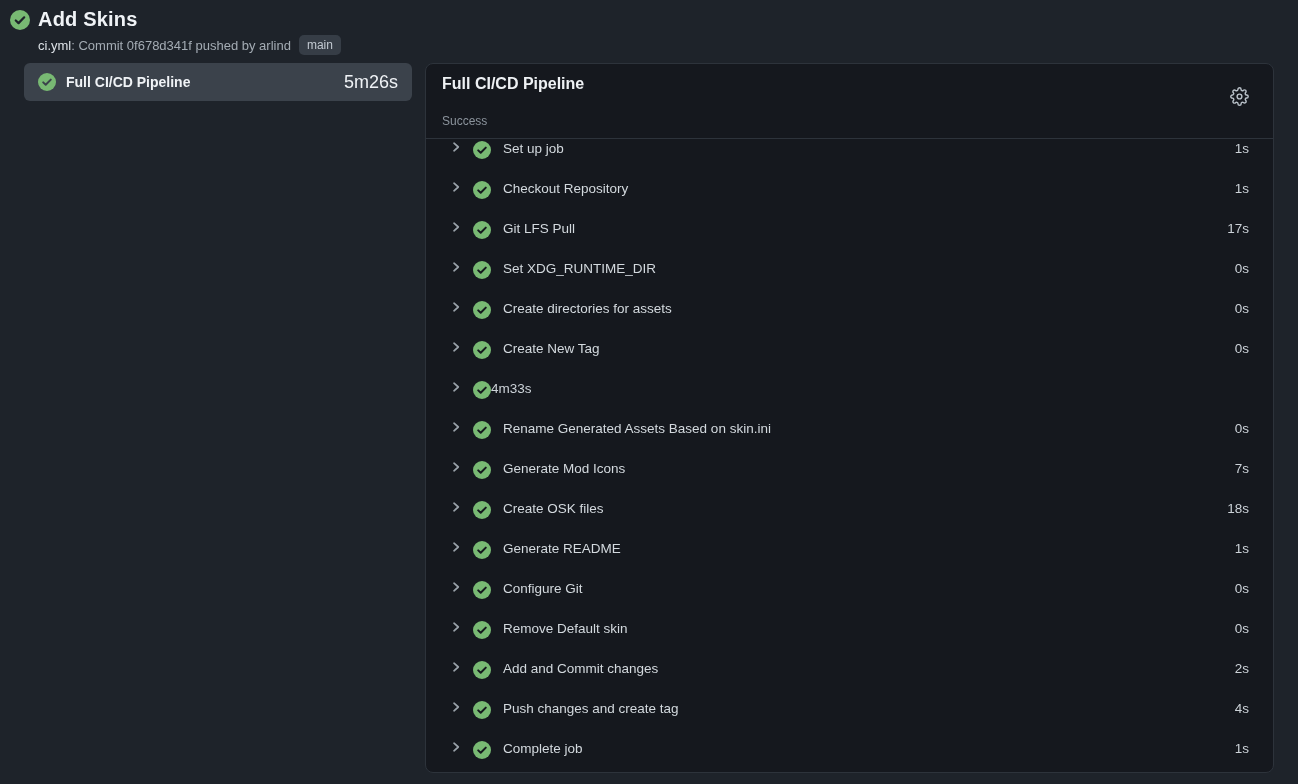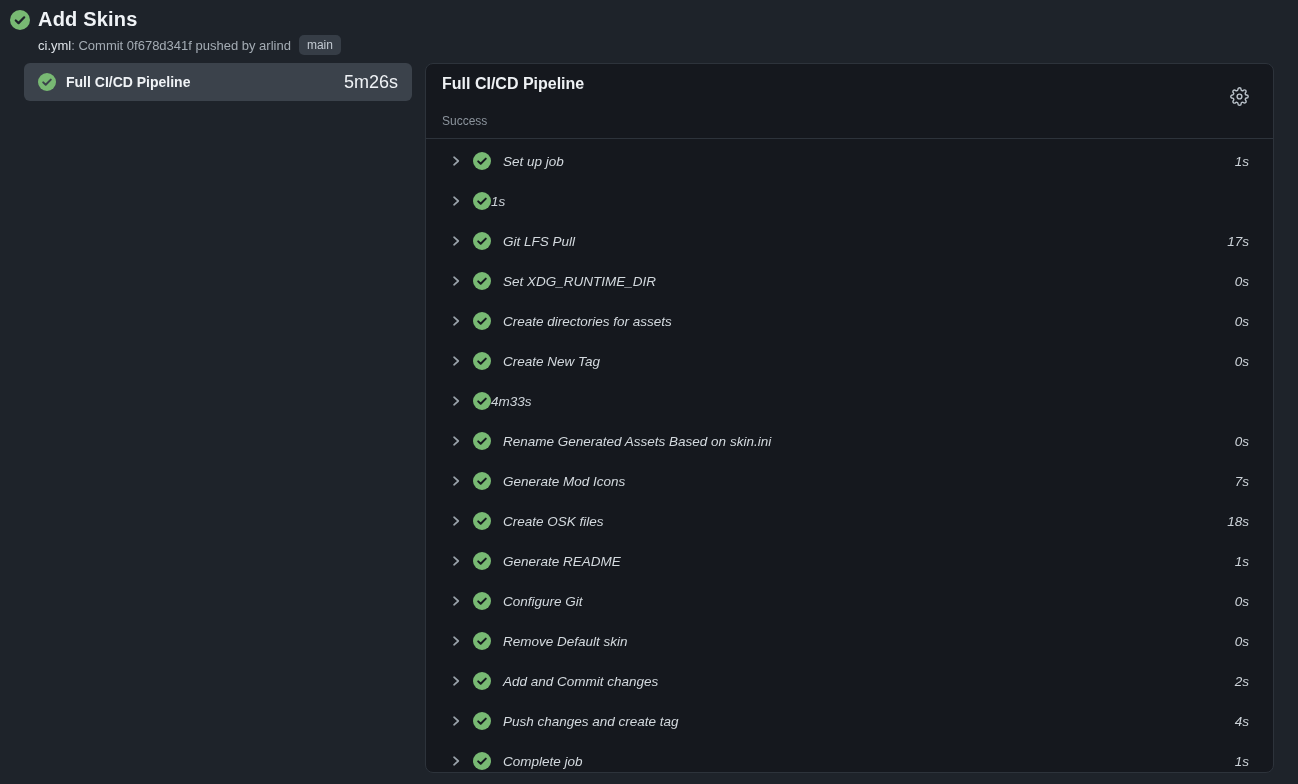--- a/index.html
+++ b/index.html
@@ -64,8 +64,8 @@
   }
   .steps{flex:1;padding-top:2px;}
   .step-row{
-    height:40px;display:flex;align-items:center;
-    padding:0 24px;cursor:pointer;font-style:italic;
+    height:40px;display:flex;
+    padding:0 24px;cursor:pointer;
   }
   .chevron{display:flex;flex:none;color:#9aa2aa;margin-right:11px;}
   .check-icon{display:flex;flex:none;}

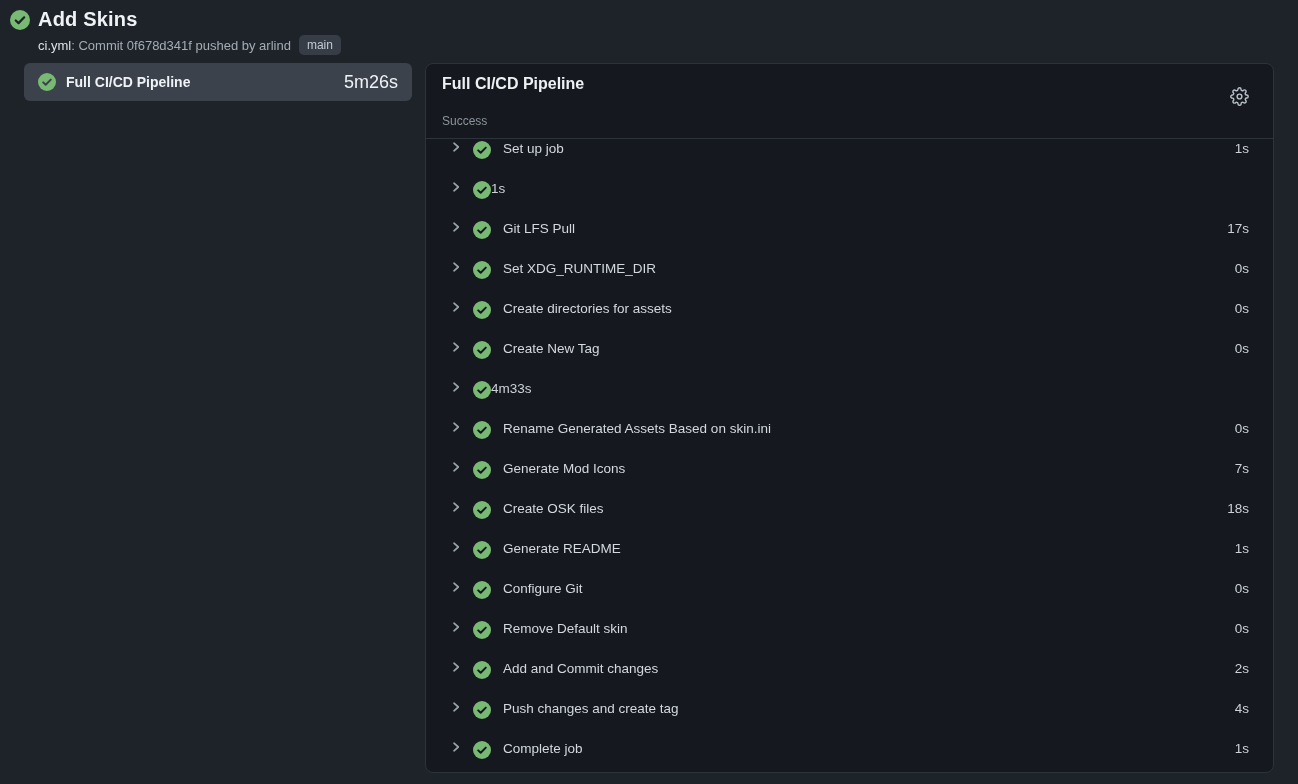--- a/index.html
+++ b/index.html
@@ -154,6 +154,7 @@
         <path class="tick-on-panel" d="M5.2 9.4 L7.7 11.8 L12.8 6.6" fill="none" stroke-width="2" stroke-linecap="round" stroke-linejoin="round"></path>
       </svg>
     </span>
+    <span class="step-name">Checkout Repository</span>
     <span class="step-duration">1s</span>
   </div>
 

